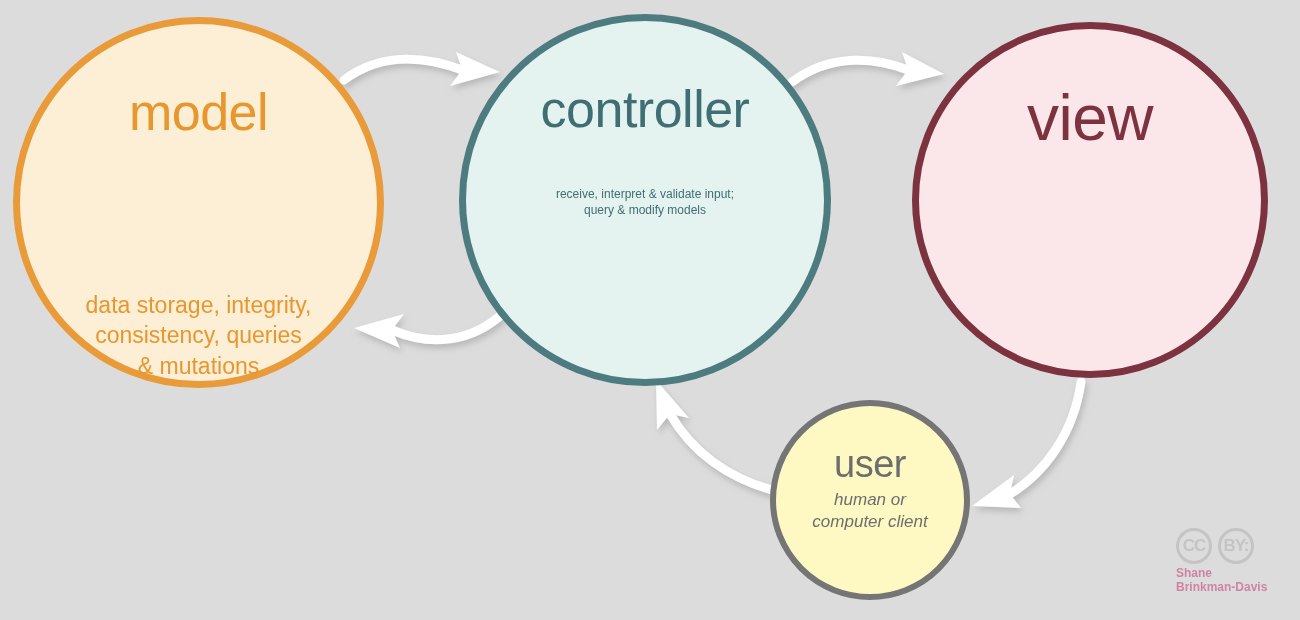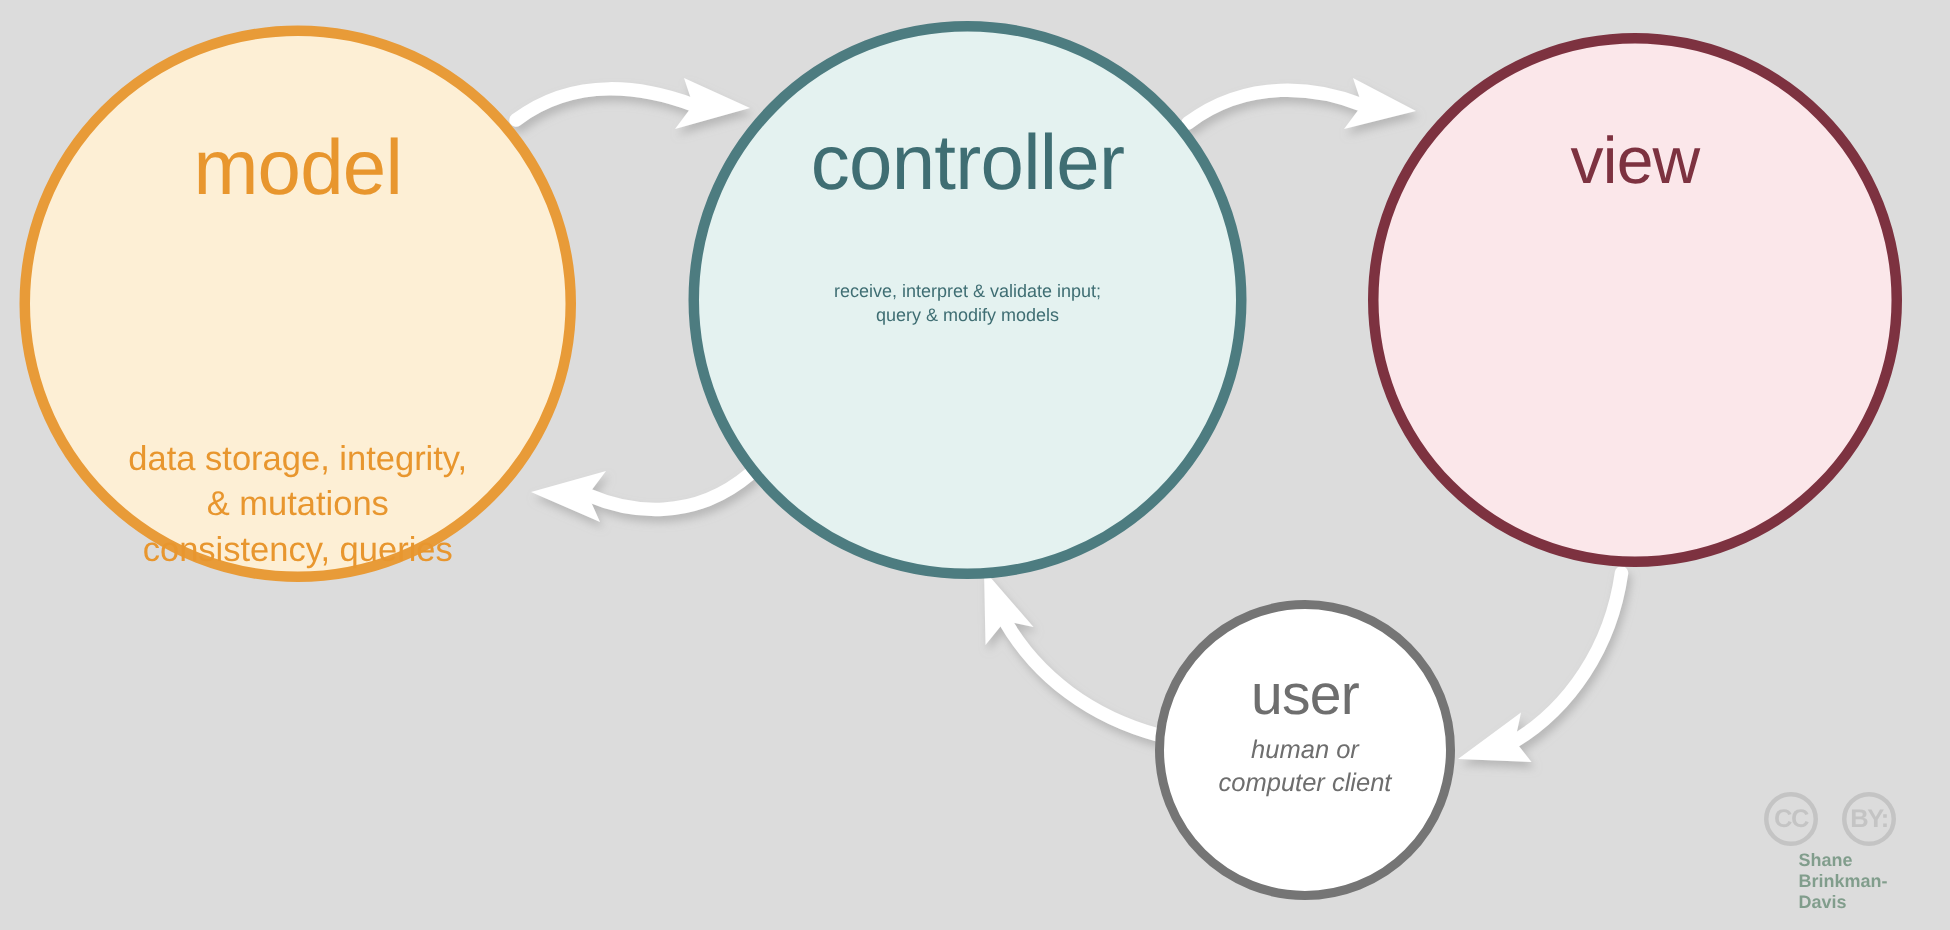--- a/index.html
+++ b/index.html
@@ -92,7 +92,7 @@
   }
   #node-view .title {
     margin-top: 57px;
-    font-size: 44px;
+    font-size: 64px;
     color: #7d3240;
     text-align: center;
   }

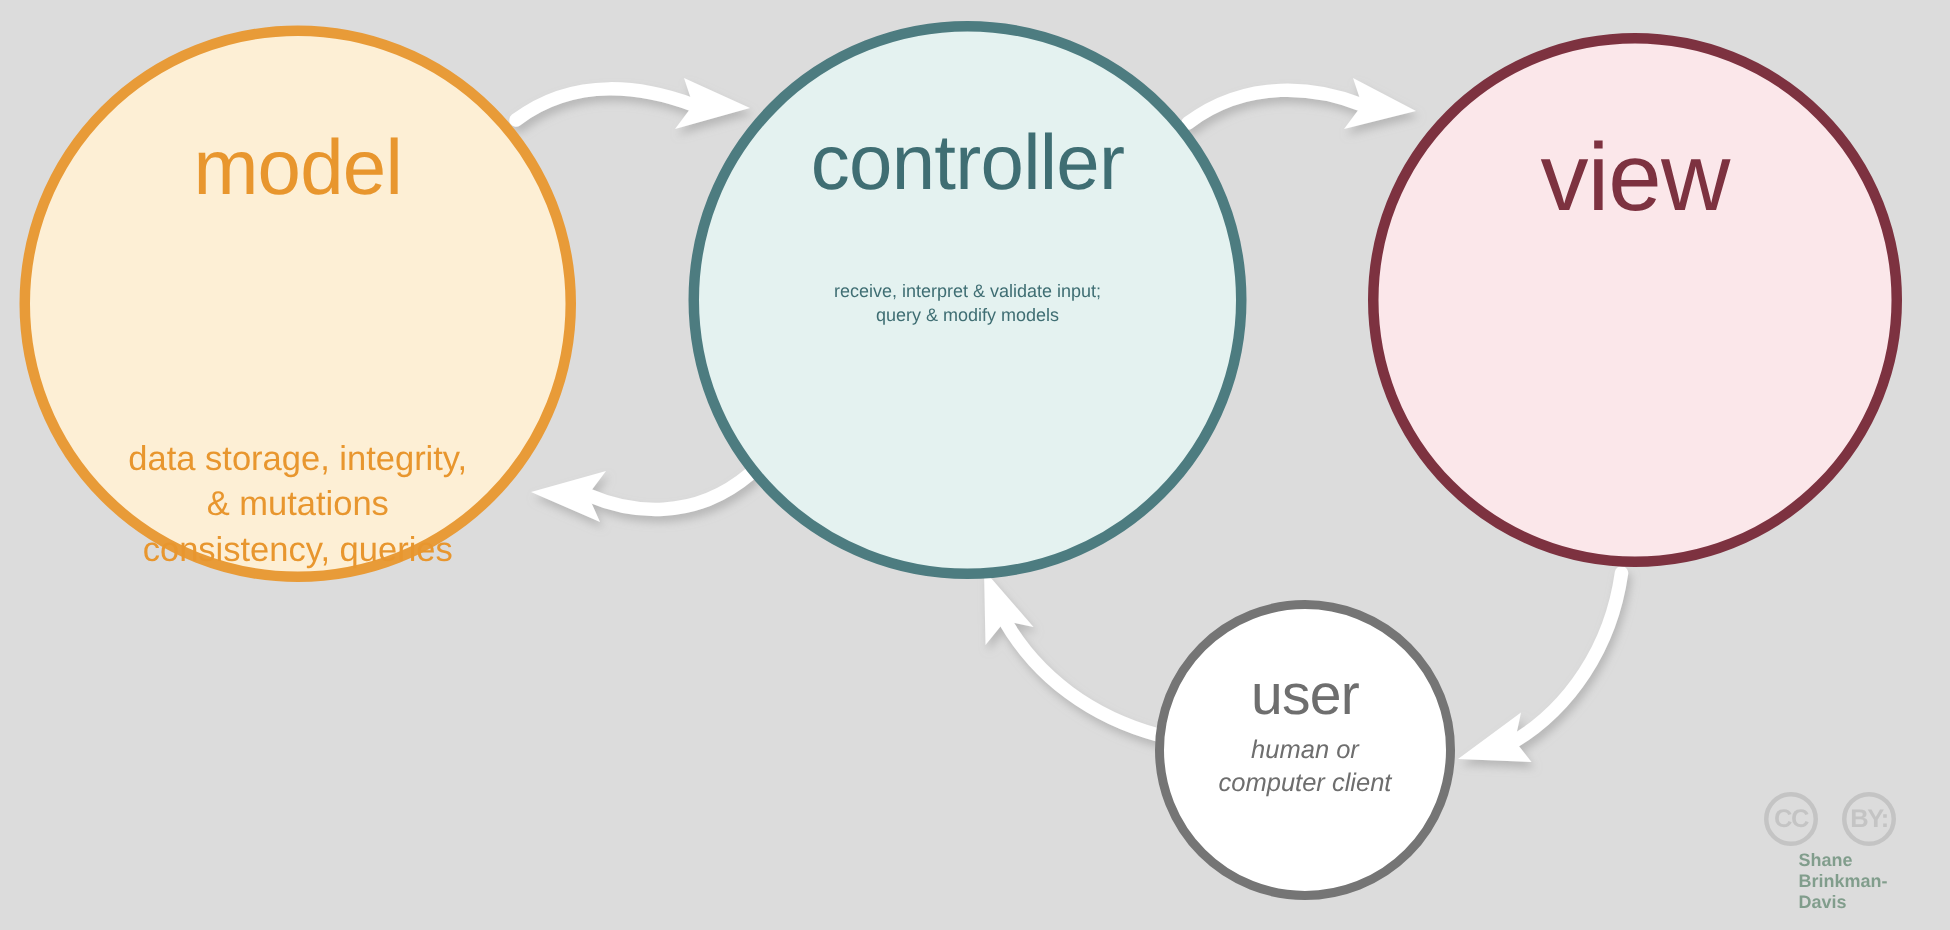--- a/index.html
+++ b/index.html
@@ -201,8 +201,8 @@
     <div class="title">model</div>
     <div class="desc">
       <div>data storage, integrity,</div>
+      <div>consistency, queries</div>
       <div>&amp; mutations</div>
-      <div>consistency, queries</div>
     </div>
   </div>
 

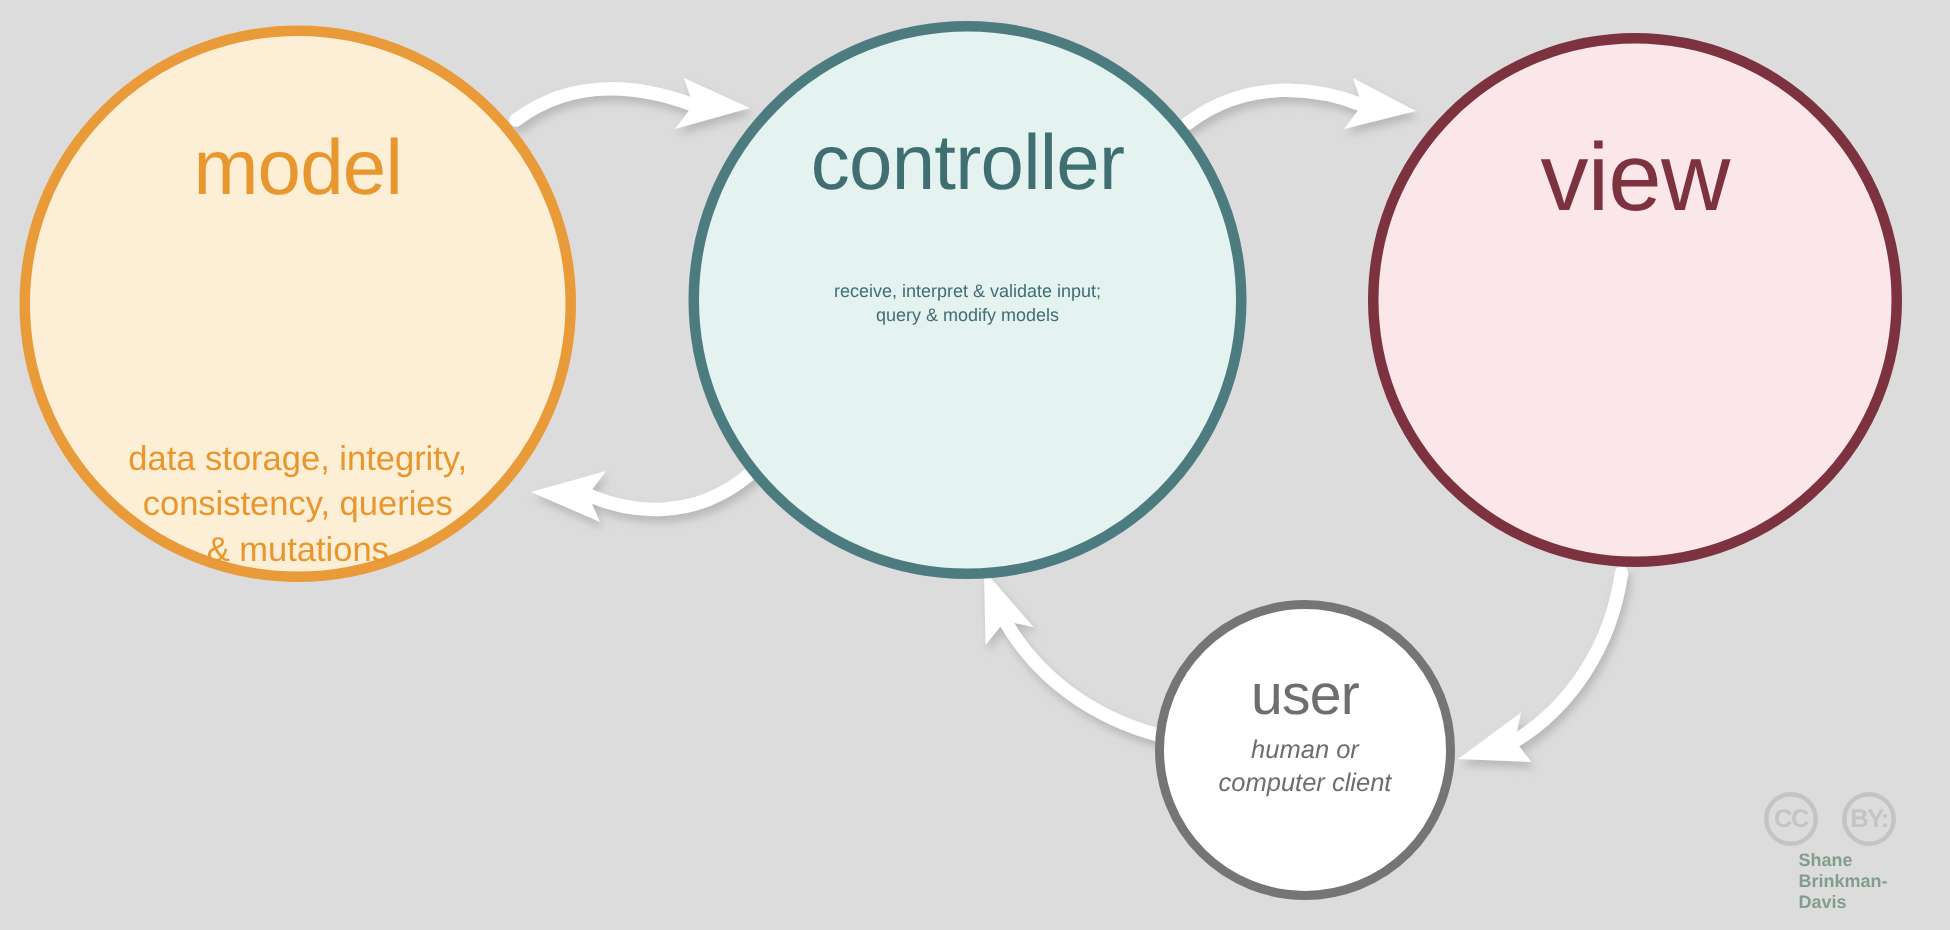--- a/index.html
+++ b/index.html
@@ -106,7 +106,7 @@
   #node-user {
     left: 770px; top: 400px;
     width: 200px; height: 200px;
-    background: #ffffff;
+    background: #fef9c3;
     border: 6px solid #757575;
     z-index: 3;
   }

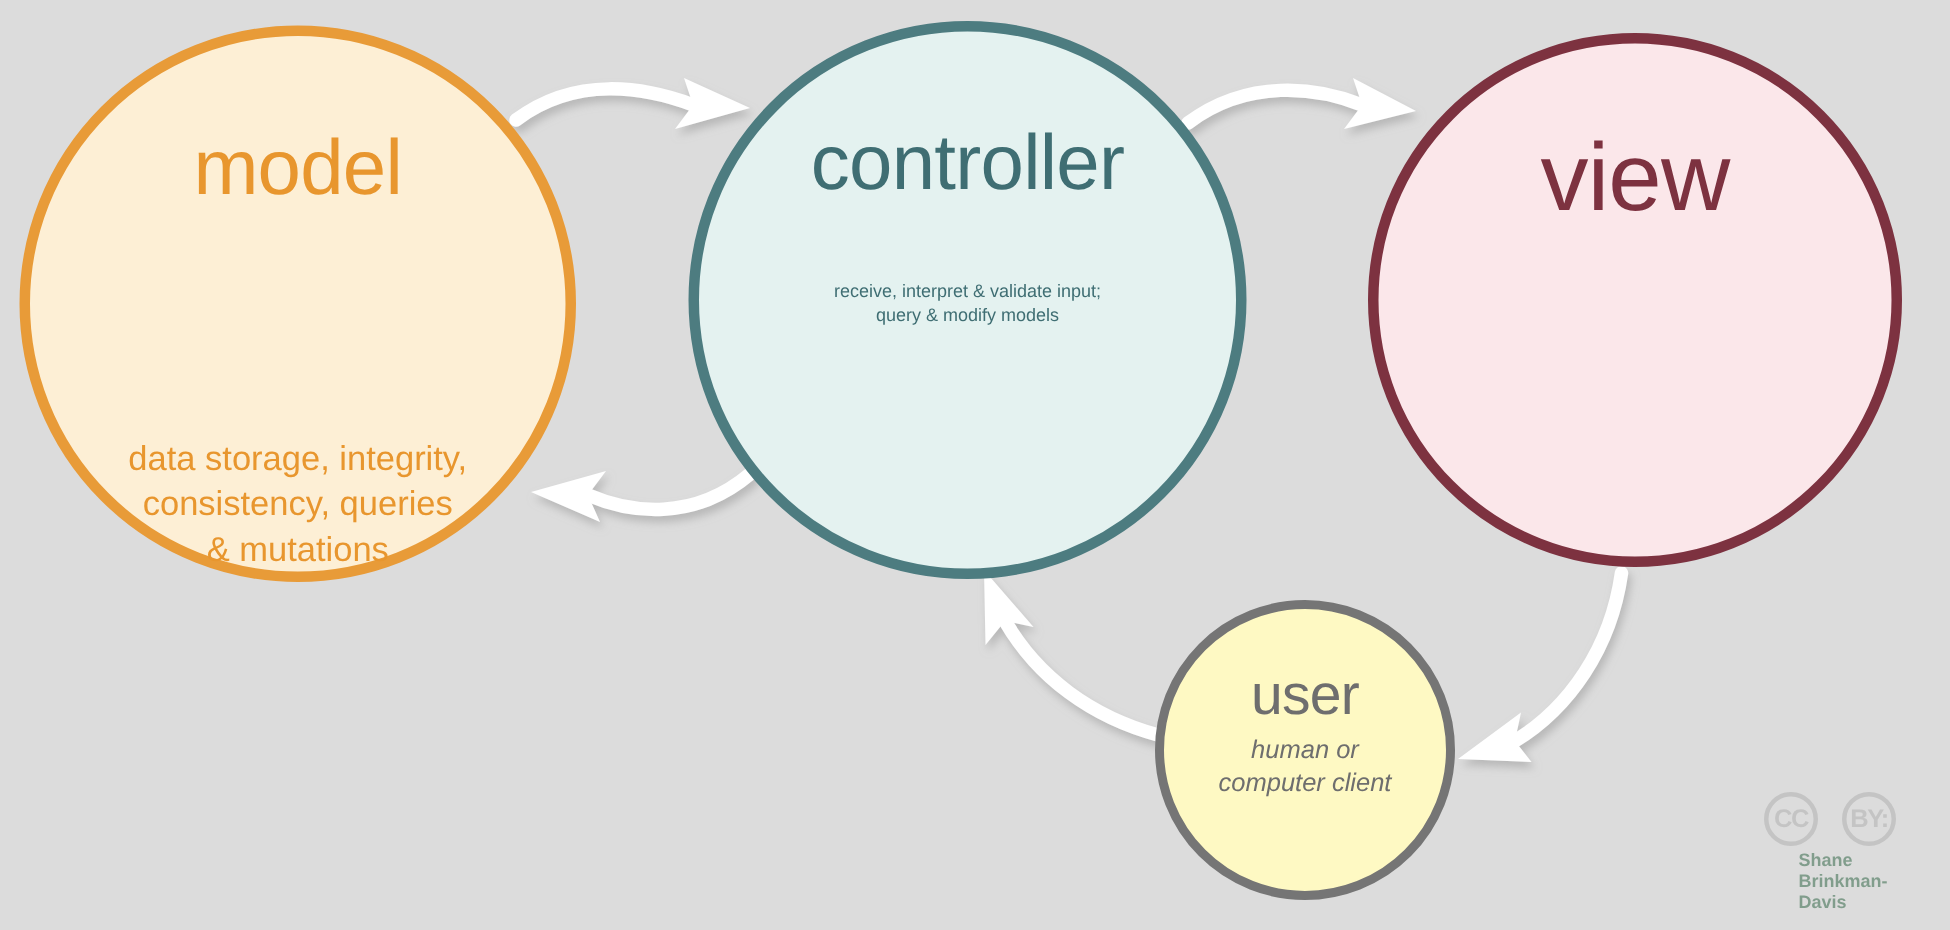--- a/index.html
+++ b/index.html
@@ -134,7 +134,7 @@
   }
   #cc-badge .marks {
     display: flex;
-    gap: 16px;
+    gap: 6px;
     align-items: center;
   }
   #cc-badge .mark {

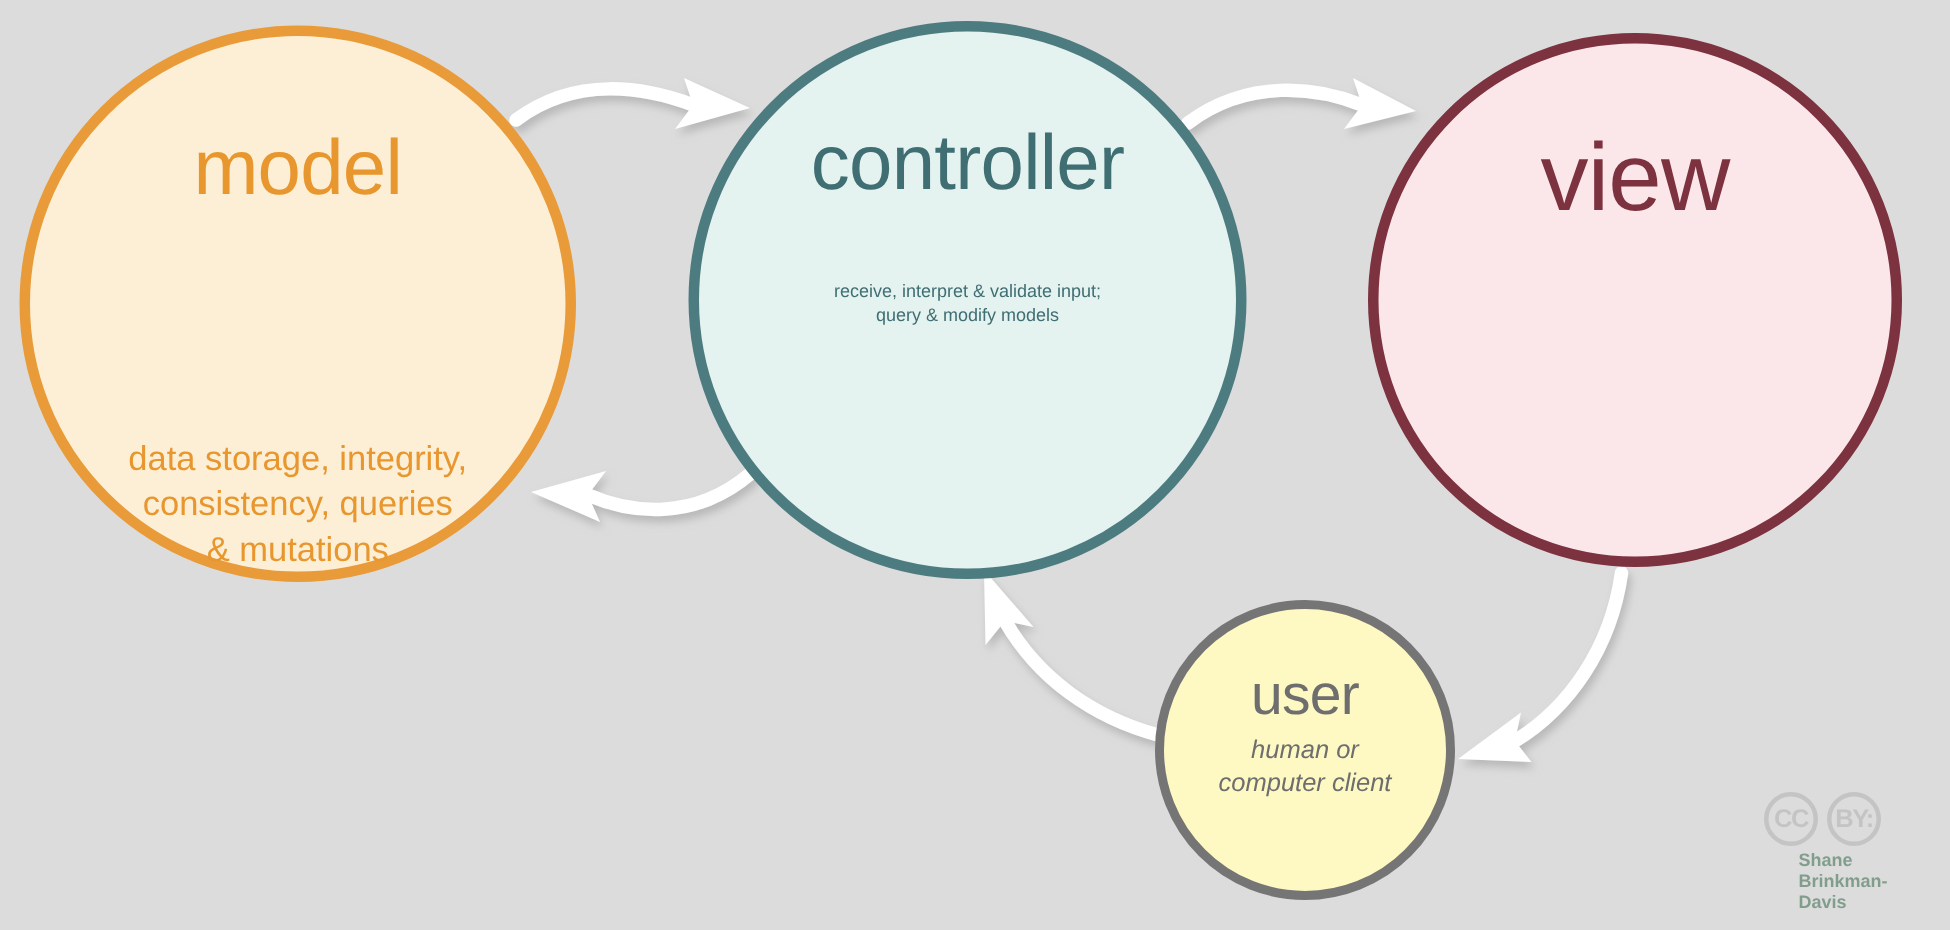--- a/index.html
+++ b/index.html
@@ -152,11 +152,10 @@
   }
   #cc-badge .credit {
     margin-top: 3px;
-    color: #14532d;
+    color: #be185d;
     font-weight: bold;
     font-size: 12px;
     line-height: 1.15;
-    margin-left: 23px;
   }
 </style>
 </head>

